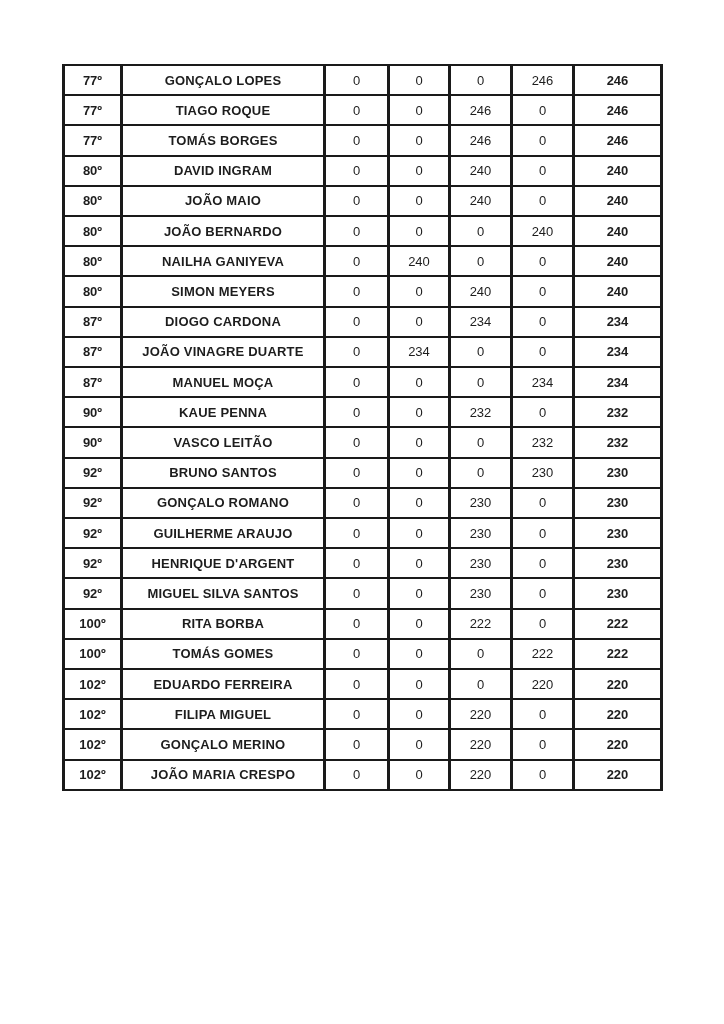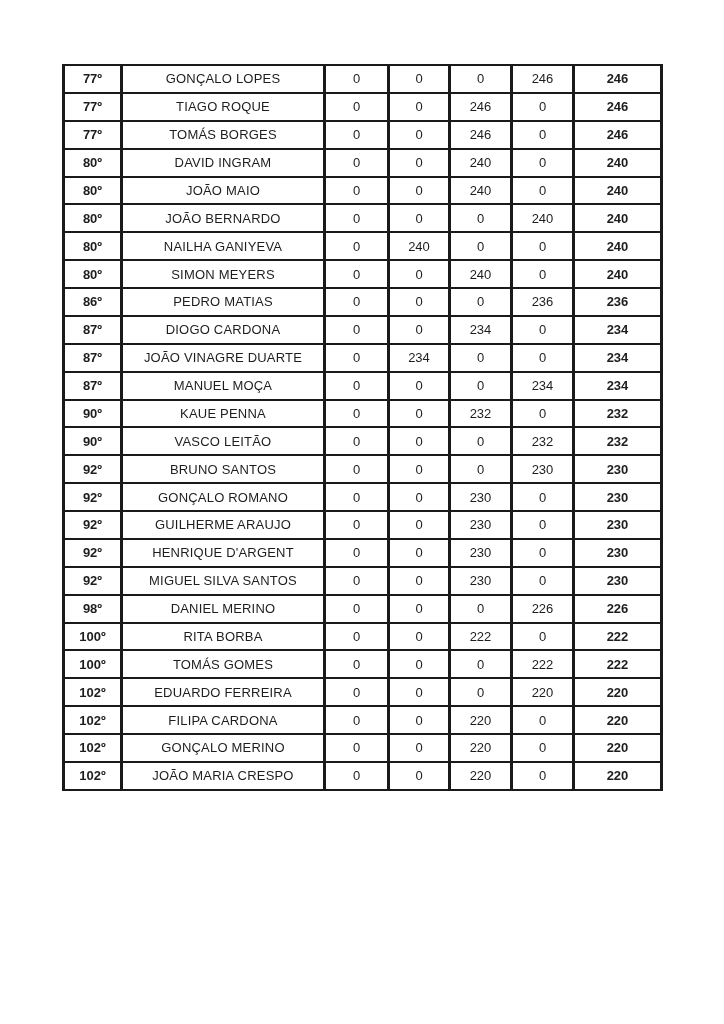--- a/index.html
+++ b/index.html
@@ -42,7 +42,7 @@
     white-space: nowrap;
   }
   table.ranking td.pos   { font-weight: 700; }
-  table.ranking td.name  { font-weight: 400; letter-spacing: 0.2px; }
+  table.ranking td.name  { font-weight: 700; letter-spacing: 0.2px; }
   table.ranking td.score { font-weight: 400; }
   table.ranking td.total { font-weight: 700; }
 </style>

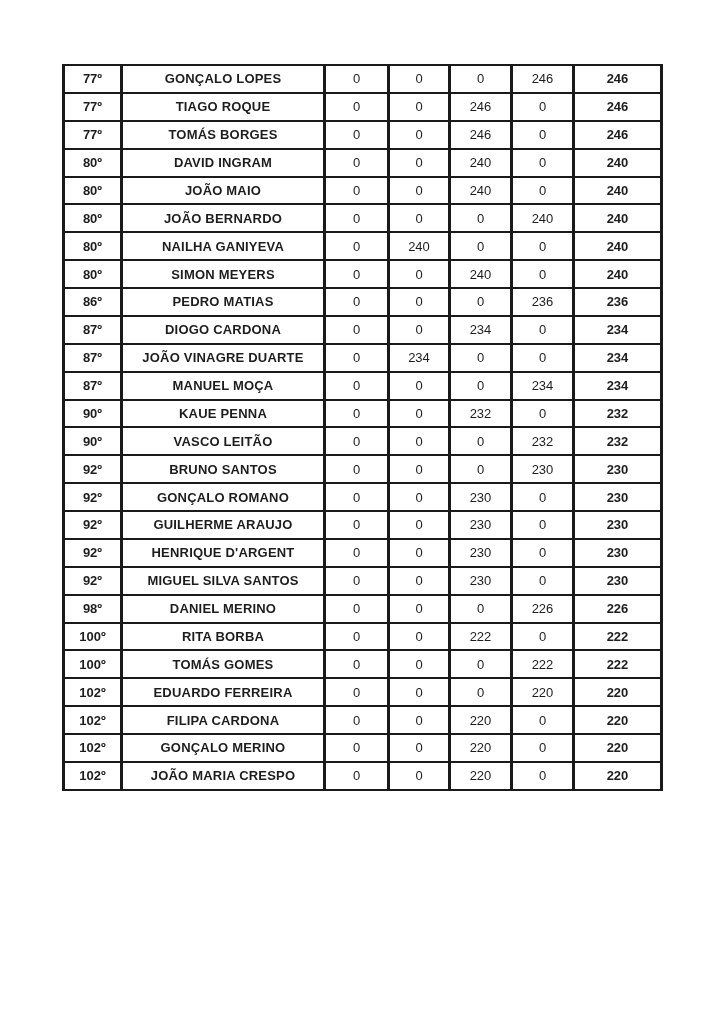--- a/index.html
+++ b/index.html
@@ -142,15 +142,6 @@
   </tr>
 
 
-  <tr>
-    <td class="pos">86º</td>
-    <td class="name">PEDRO MATIAS</td>
-    <td class="score">0</td>
-    <td class="score">0</td>
-    <td class="score">0</td>
-    <td class="score">236</td>
-    <td class="total">236</td>
-  </tr>
 
   <tr>
     <td class="pos">87º</td>

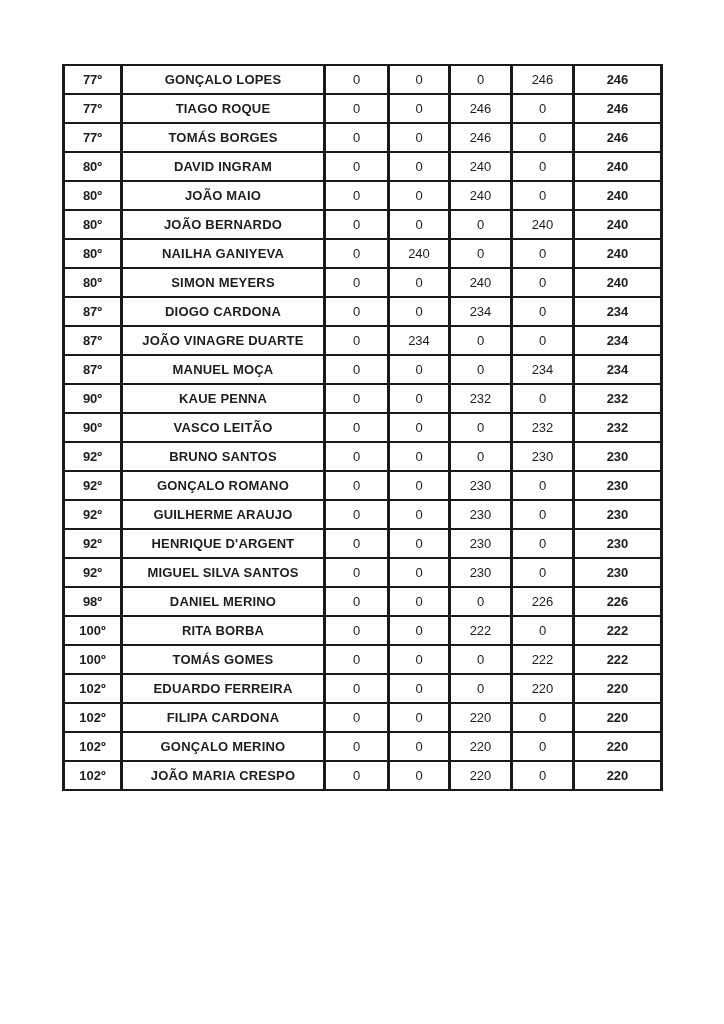--- a/index.html
+++ b/index.html
@@ -244,15 +244,6 @@
   </tr>
 
 
-  <tr>
-    <td class="pos">98º</td>
-    <td class="name">DANIEL MERINO</td>
-    <td class="score">0</td>
-    <td class="score">0</td>
-    <td class="score">0</td>
-    <td class="score">226</td>
-    <td class="total">226</td>
-  </tr>
 
 
   <tr>

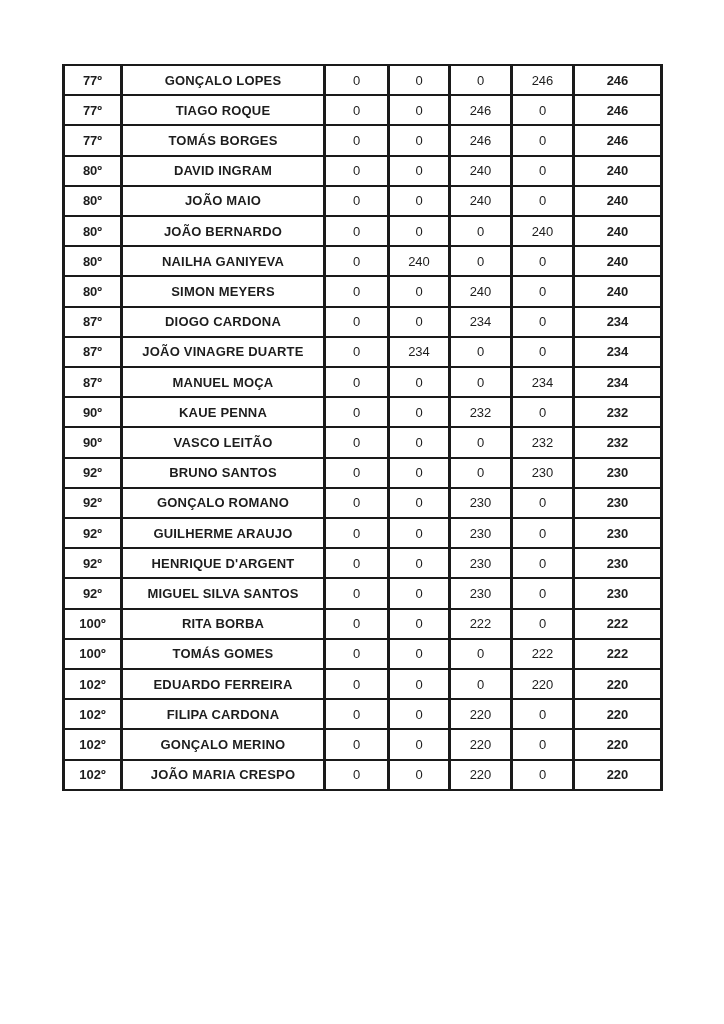--- a/index.html
+++ b/index.html
@@ -278,7 +278,7 @@
 
   <tr>
     <td class="pos">102º</td>
-    <td class="name">FILIPA CARDONA</td>
+    <td class="name">FILIPA MIGUEL</td>
     <td class="score">0</td>
     <td class="score">0</td>
     <td class="score">220</td>

